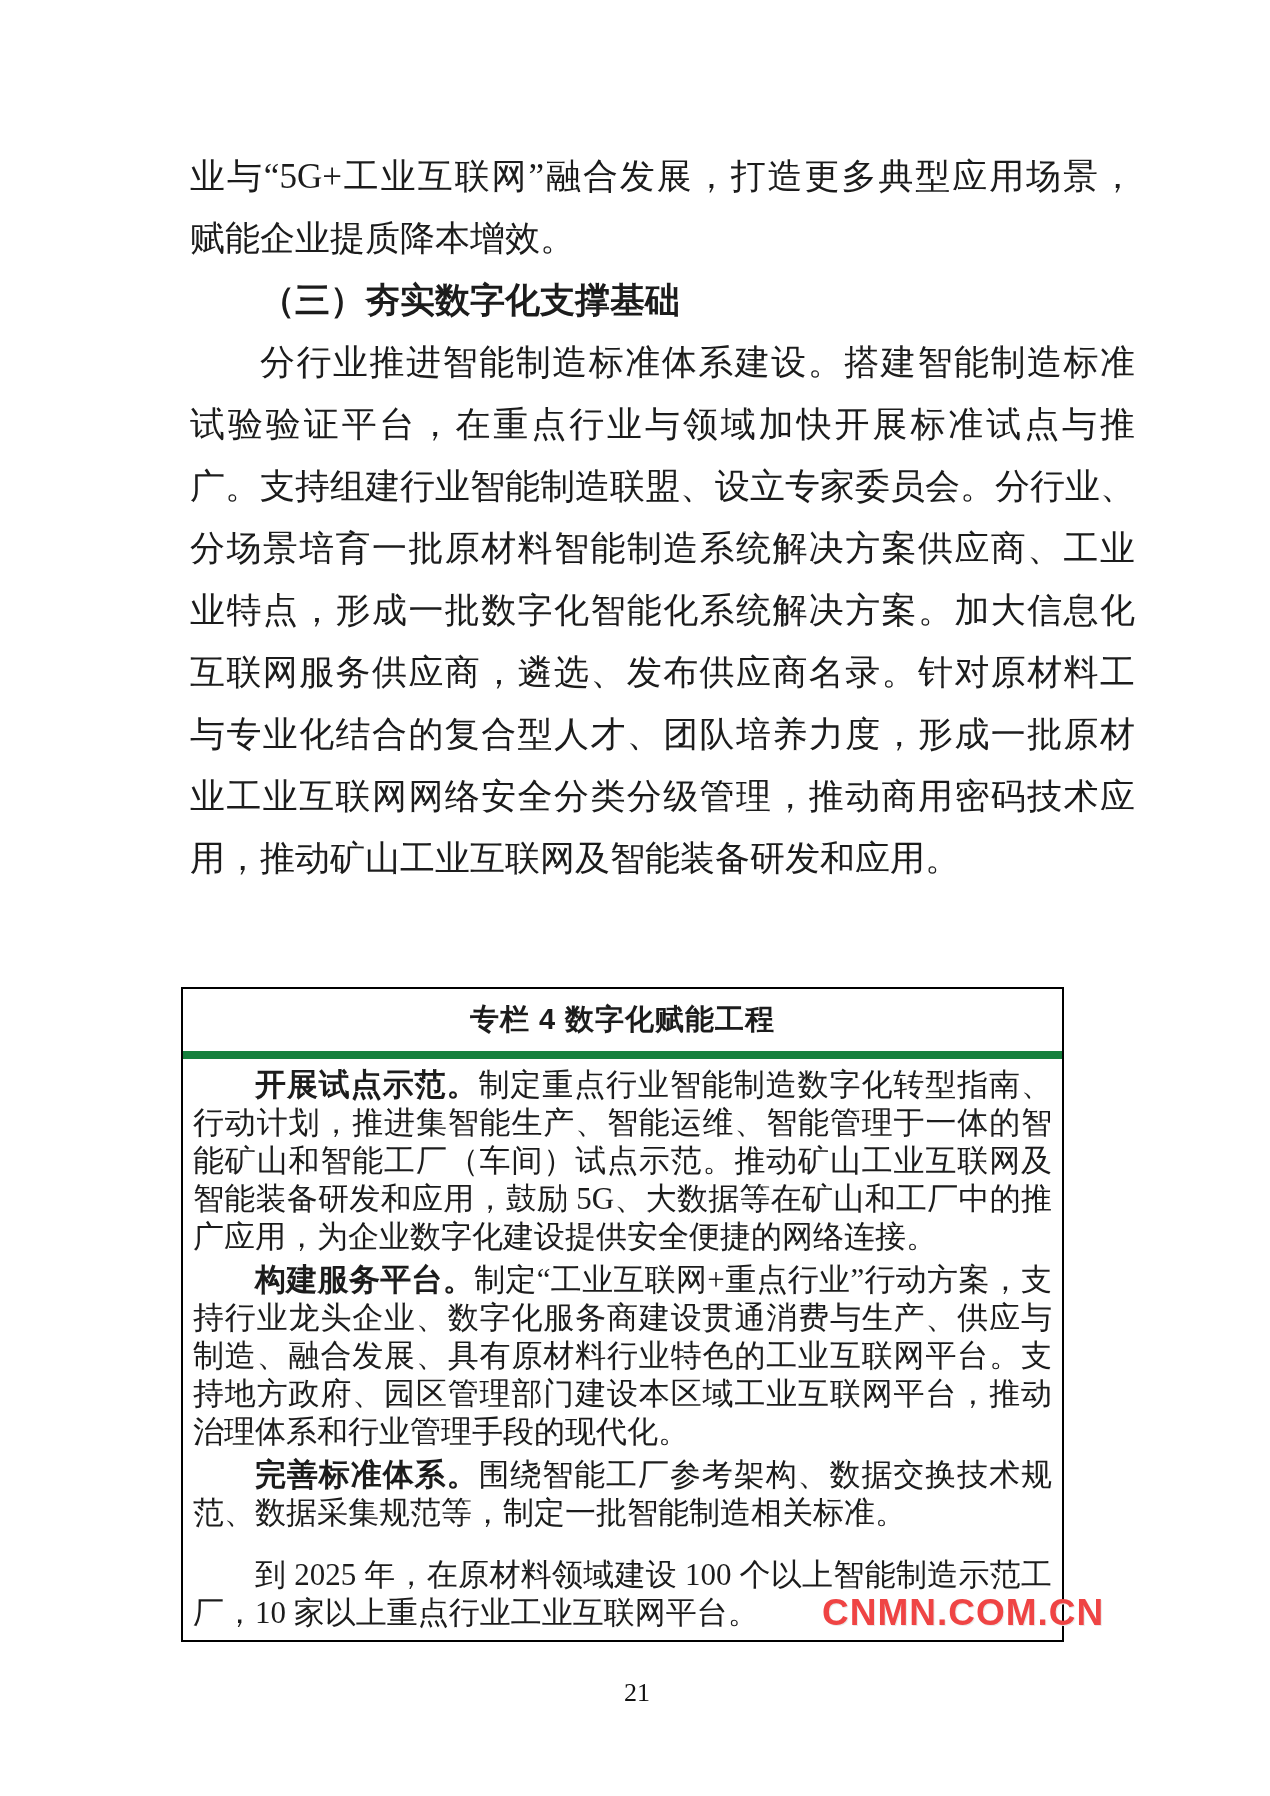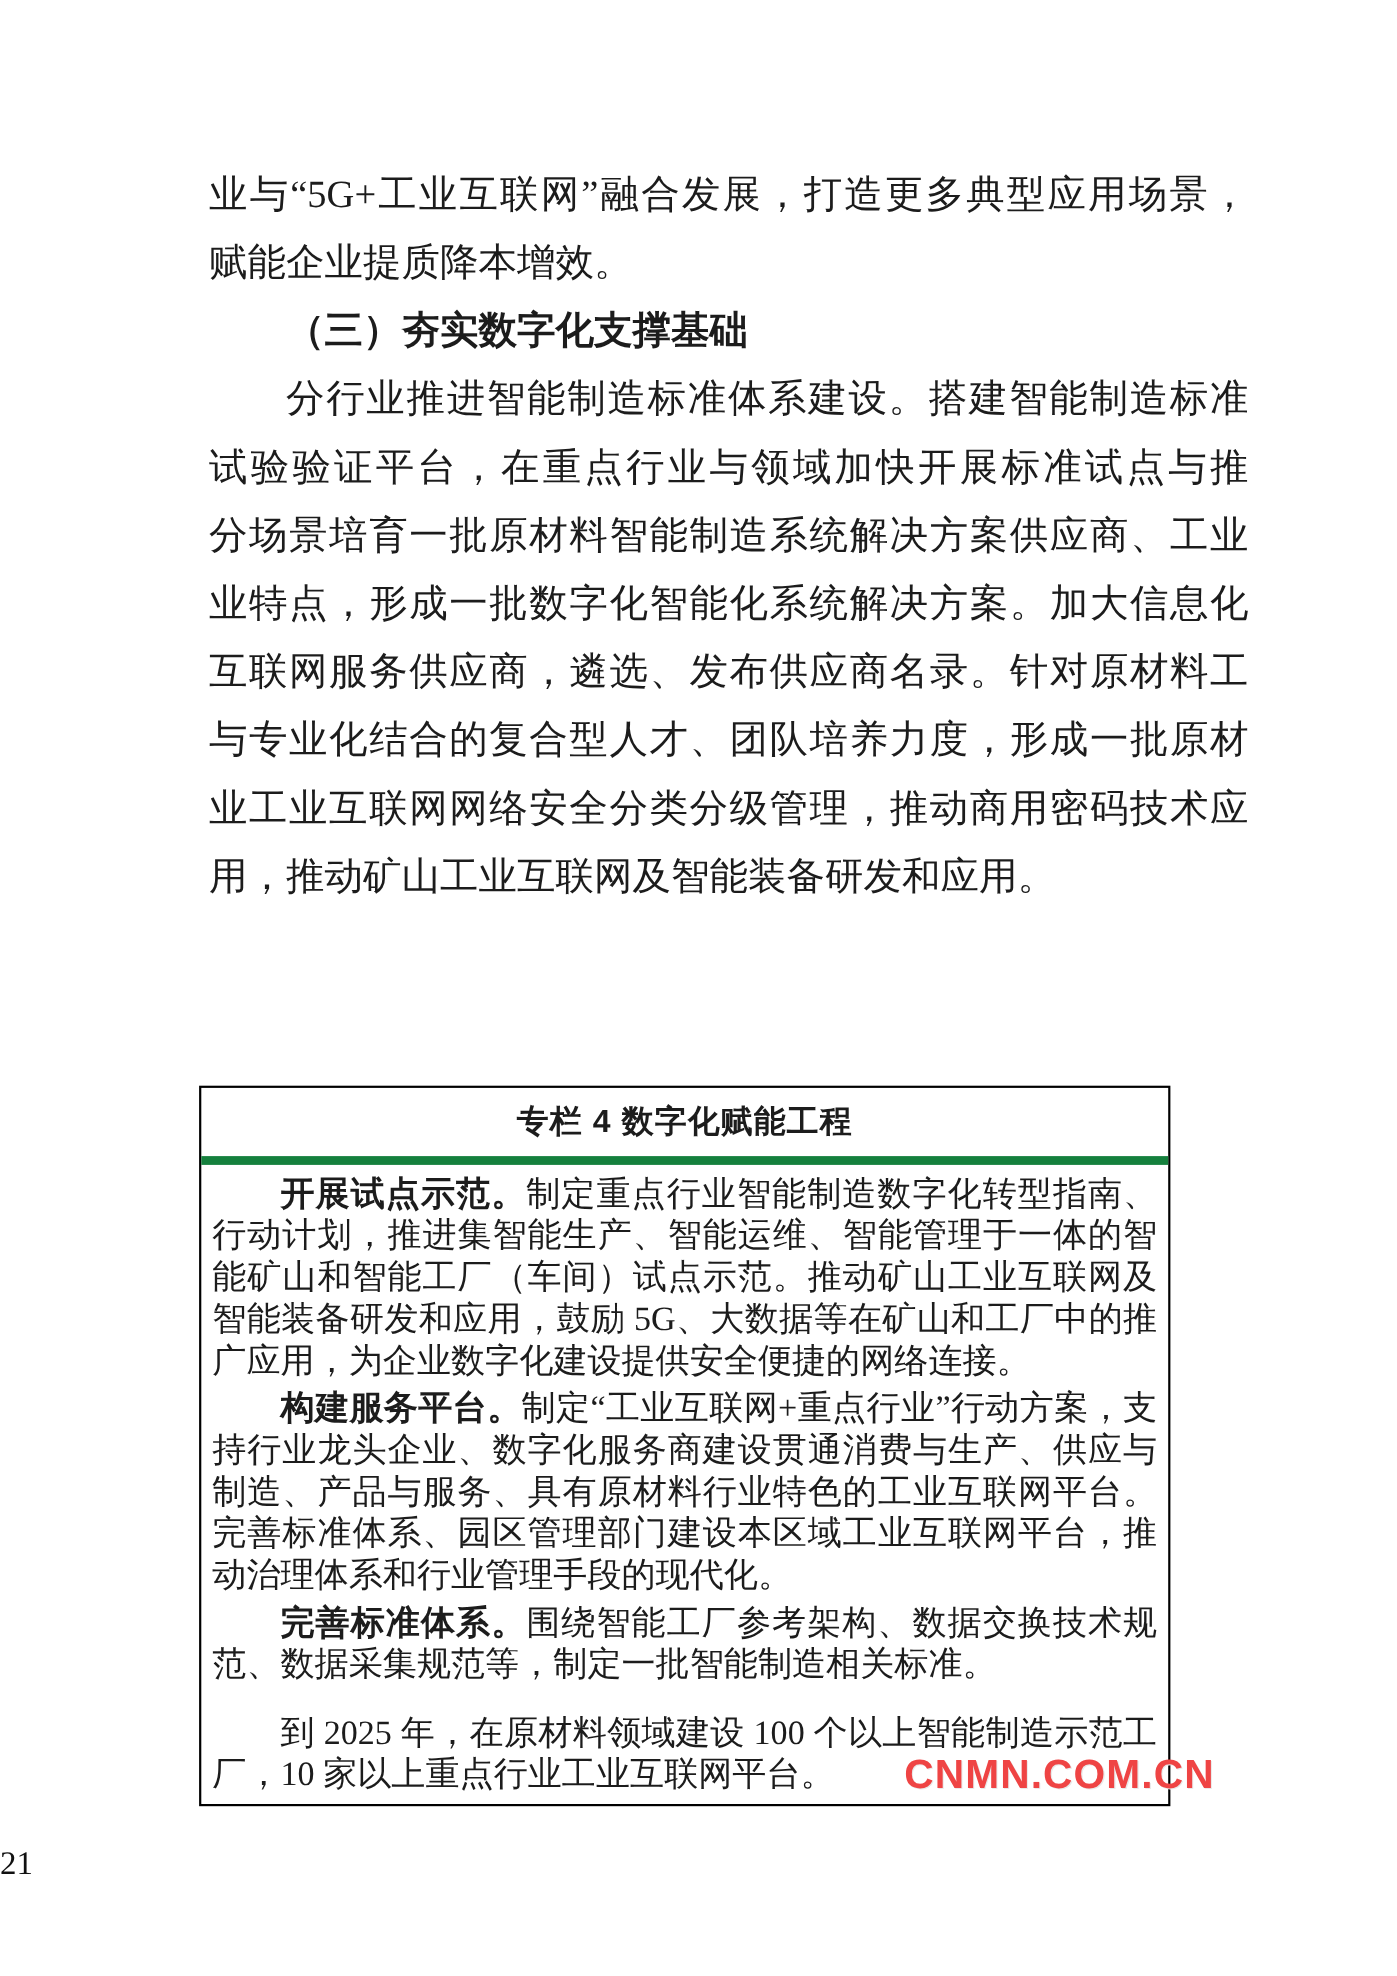--- a/index.html
+++ b/index.html
@@ -89,6 +89,7 @@
   <div class="line heading">（三）夯实数字化支撑基础</div>
   <div class="line fill indent">分行业推进智能制造标准体系建设。搭建智能制造标准</div>
   <div class="line fill">试验验证平台，在重点行业与领域加快开展标准试点与推</div>
+  <div class="line fill">广。支持组建行业智能制造联盟、设立专家委员会。分行业、</div>
   <div class="line fill">分场景培育一批原材料智能制造系统解决方案供应商、工业</div>
   <div class="line fill">业特点，形成一批数字化智能化系统解决方案。加大信息化</div>
   <div class="line fill">互联网服务供应商，遴选、发布供应商名录。针对原材料工</div>

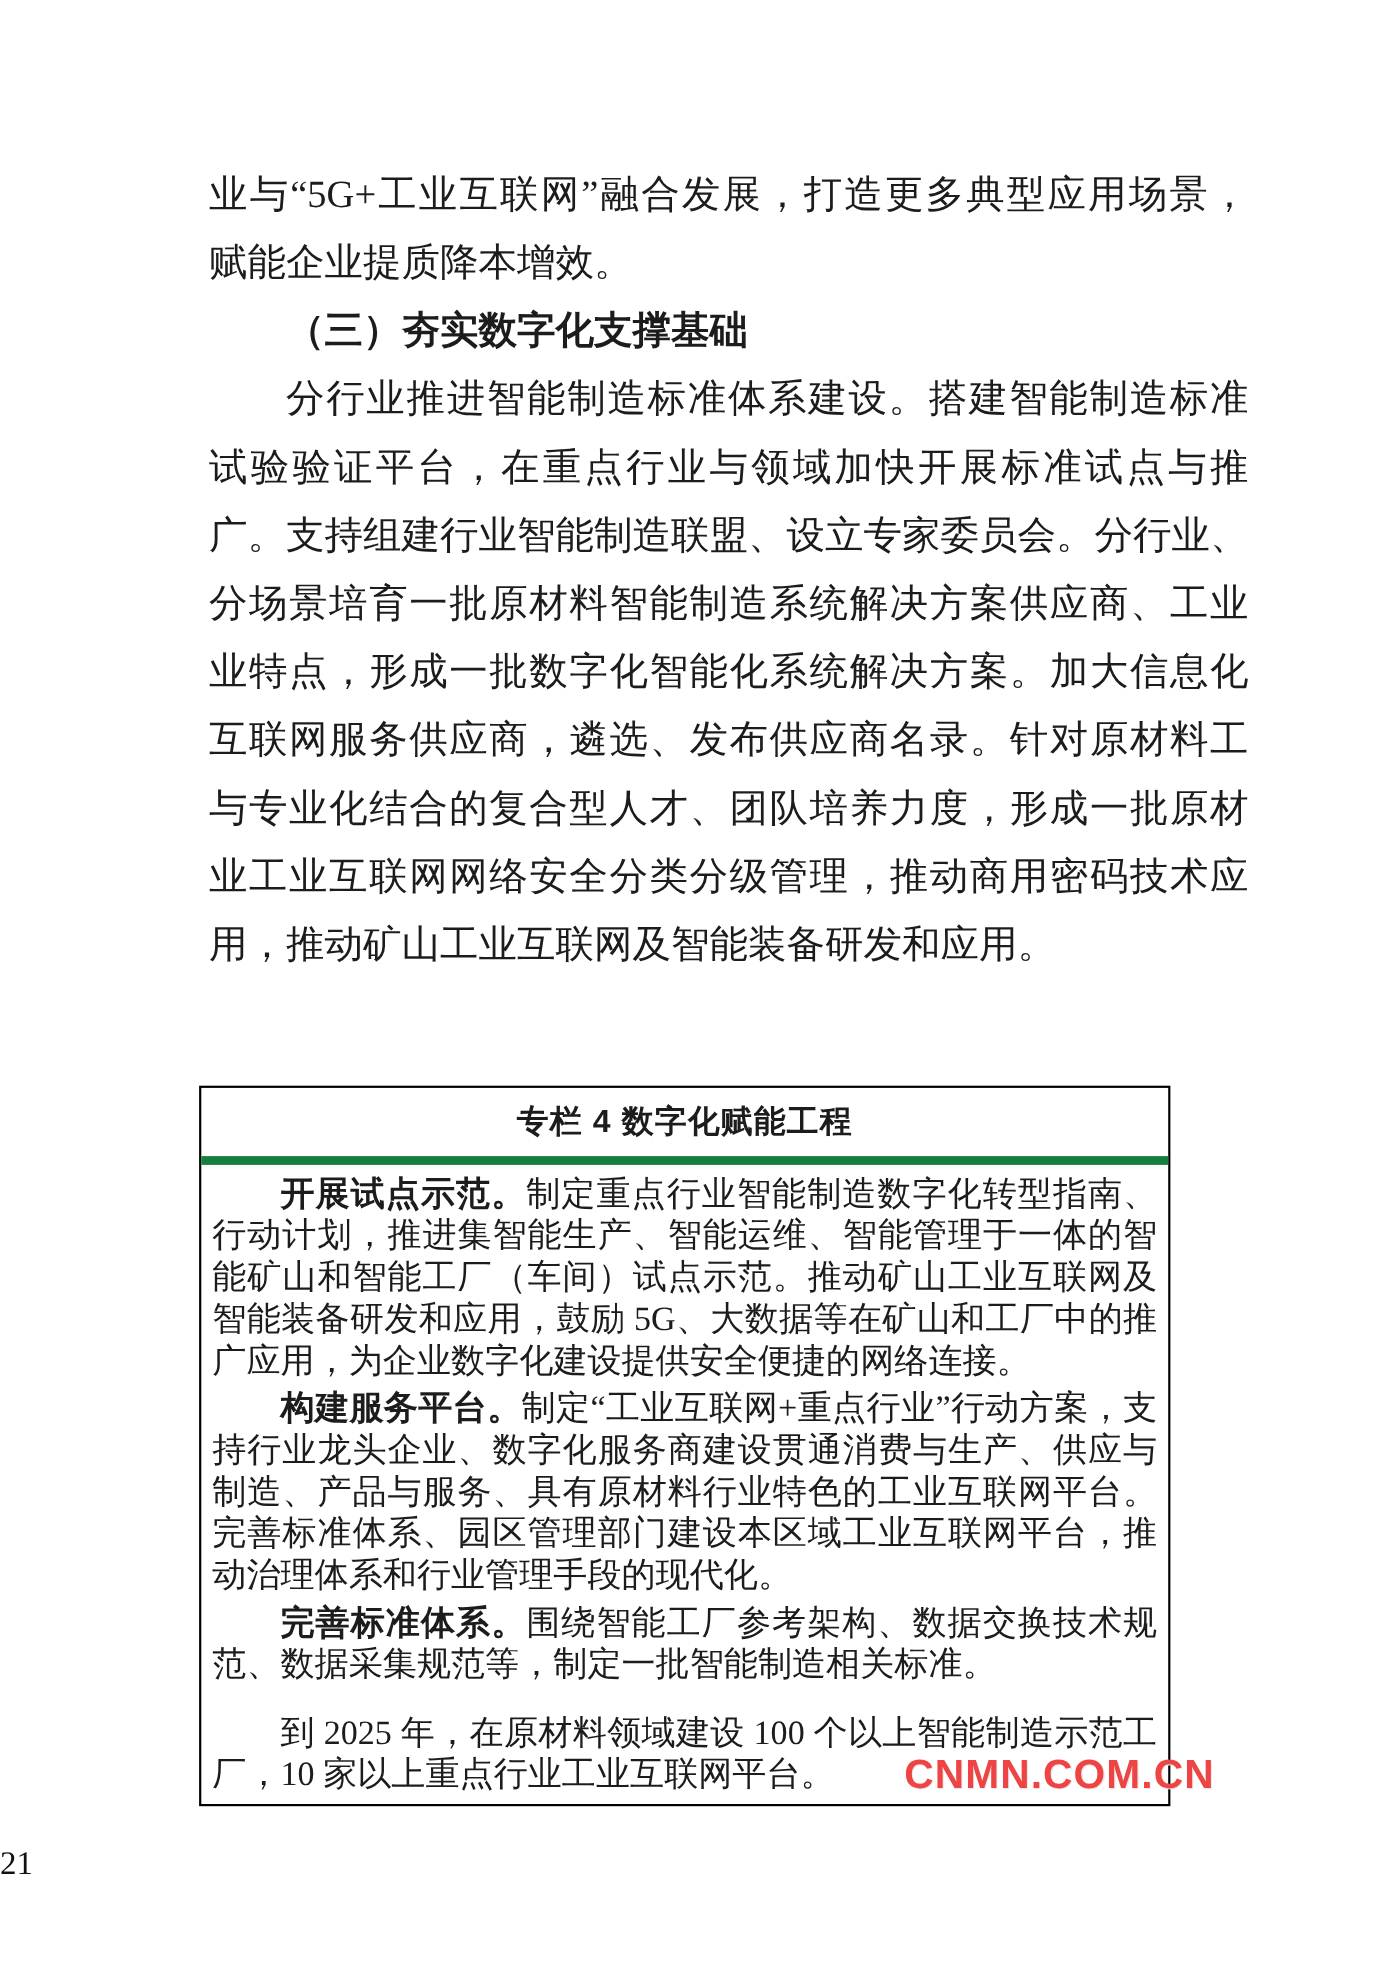--- a/index.html
+++ b/index.html
@@ -102,7 +102,7 @@
   <div class="box-title">专栏 4  数字化赋能工程</div>
   <div class="box-body">
     <p class="box-para"><span class="para-lead">开展试点示范。</span><span>制定重点行业智能制造数字化转型指南、行动计划，推进集智能生产、智能运维、智能管理于一体的智能矿山和智能工厂（车间）试点示范。推动矿山工业互联网及智能装备研发和应用，鼓励 5G、大数据等在矿山和工厂中的推广应用，为企业数字化建设提供安全便捷的网络连接。</span></p>
-    <p class="box-para"><span class="para-lead">构建服务平台。</span><span>制定“工业互联网+重点行业”行动方案，支持行业龙头企业、数字化服务商建设贯通消费与生产、供应与制造、产品与服务、具有原材料行业特色的工业互联网平台。完善标准体系、园区管理部门建设本区域工业互联网平台，推动治理体系和行业管理手段的现代化。</span></p>
+    <p class="box-para"><span class="para-lead">构建服务平台。</span><span>制定“工业互联网+重点行业”行动方案，支持行业龙头企业、数字化服务商建设贯通消费与生产、供应与制造、融合发展、具有原材料行业特色的工业互联网平台。支持地方政府、园区管理部门建设本区域工业互联网平台，推动治理体系和行业管理手段的现代化。</span></p>
     <p class="box-para"><span class="para-lead">完善标准体系。</span><span>围绕智能工厂参考架构、数据交换技术规范、数据采集规范等，制定一批智能制造相关标准。</span></p>
     <p class="box-para"><span class="para-lead"></span><span>到 2025 年，在原材料领域建设 100 个以上智能制造示范工厂，10 家以上重点行业工业互联网平台。</span></p>
   </div>

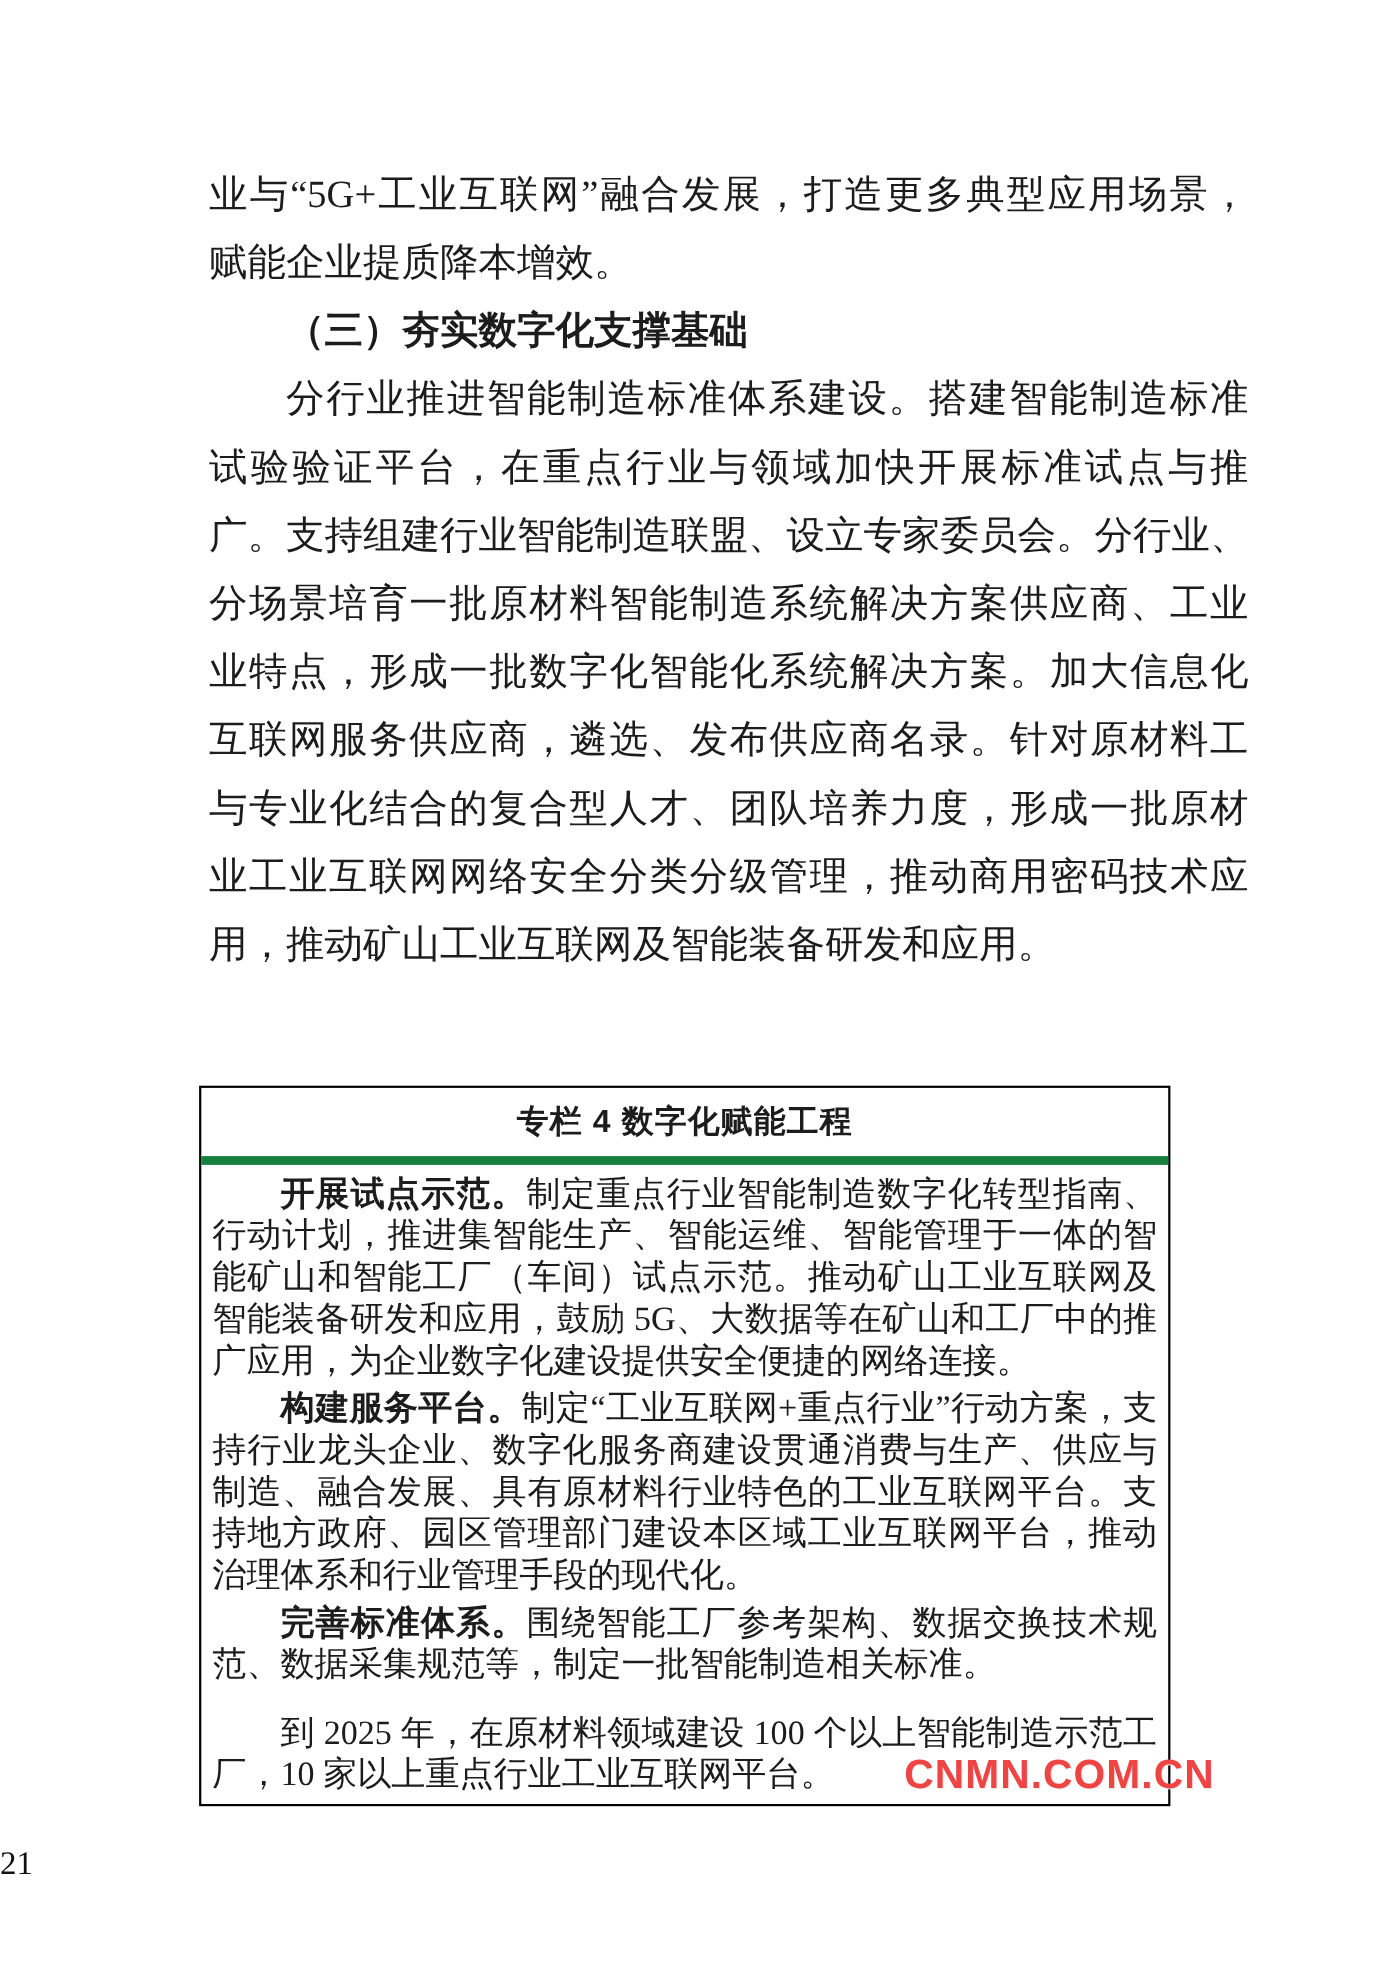--- a/index.html
+++ b/index.html
@@ -76,8 +76,10 @@
   .page-number {
     position: absolute;
     left: 0; right: 20px; top: 1678px;
-    font-size: 30px;
+    text-align: center;
+    font-size: 26px;
     color: #111111;
+    padding-left: 24px;
   }
 </style>
 </head>

